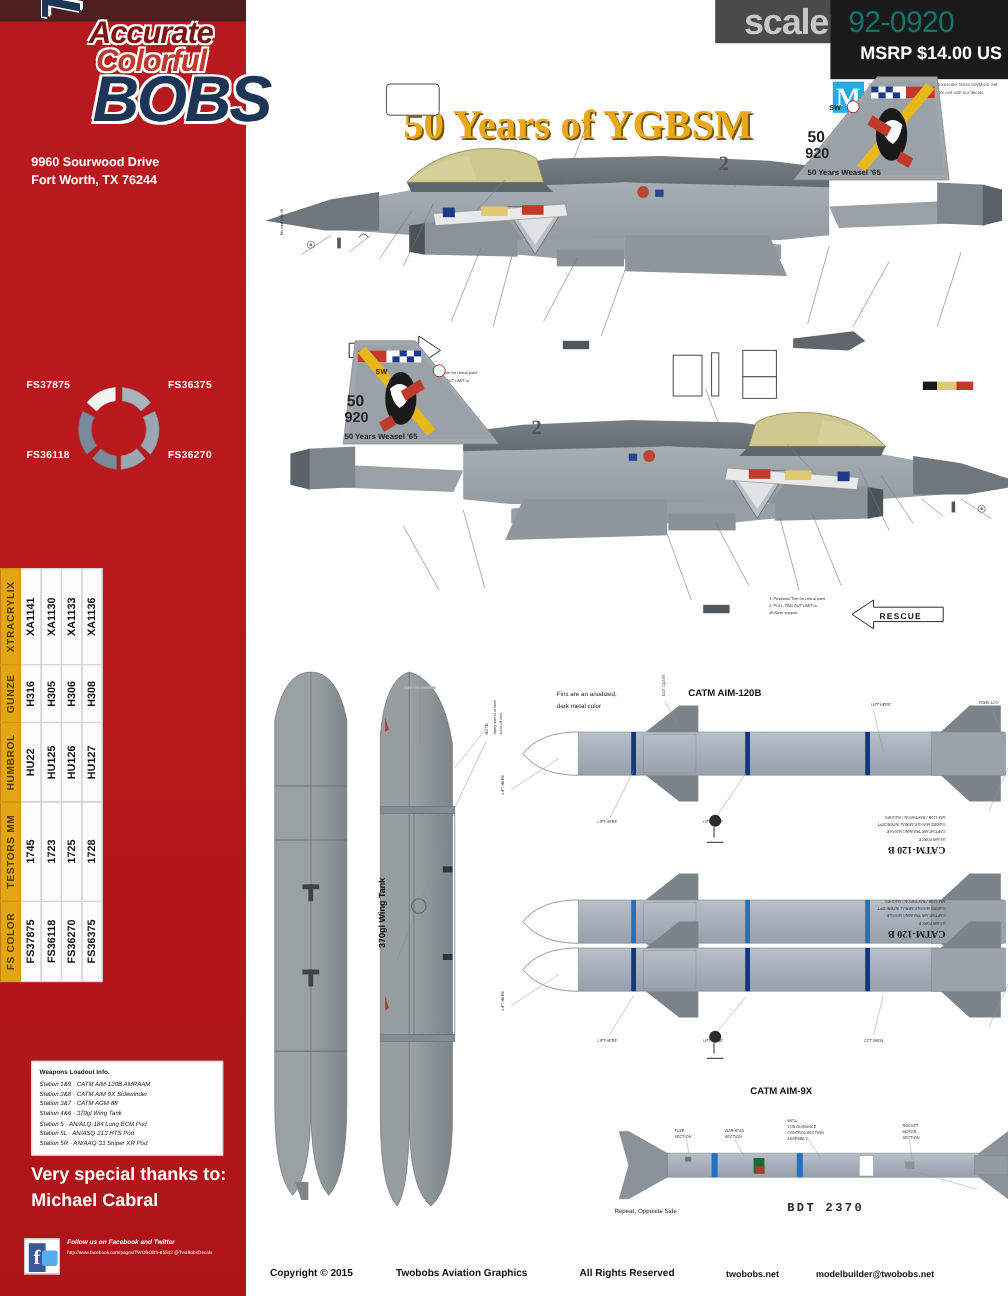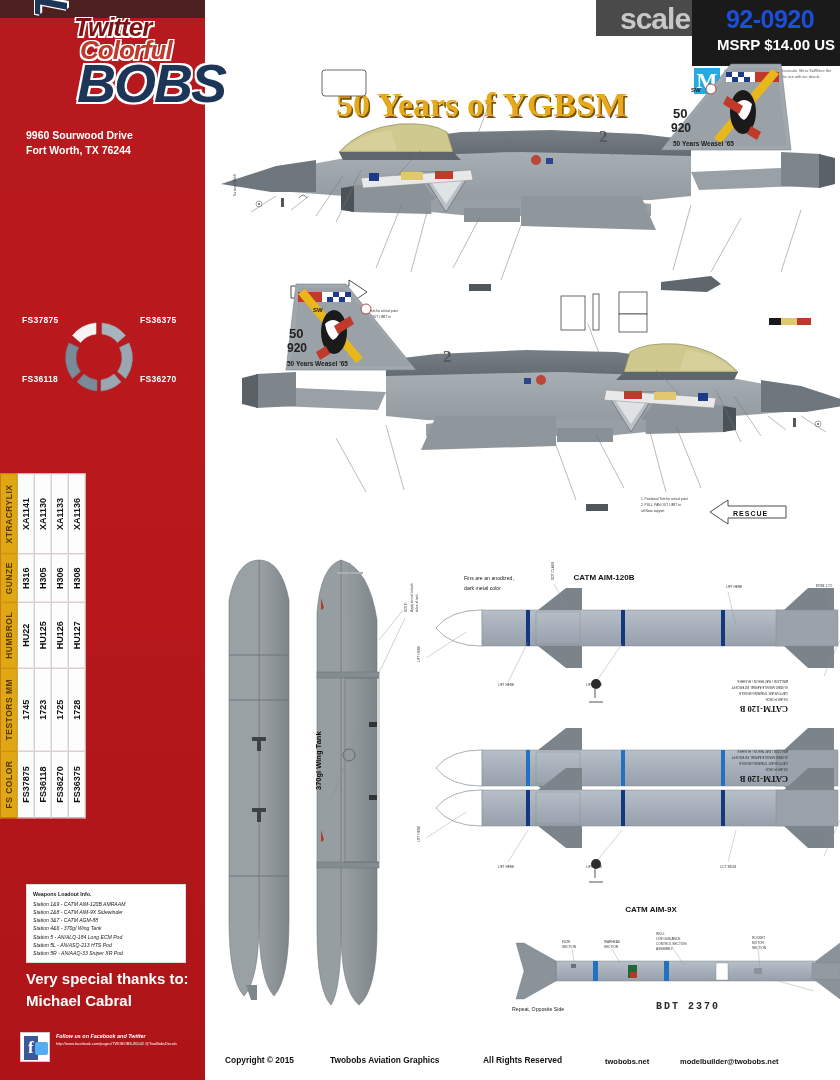--- a/index.html
+++ b/index.html
@@ -206,7 +206,7 @@
 
     <div class="logo-wrap">
       <div class="logo-two">TWO</div>
-      <div class="logo-accurate">Twitter</div>
+      <div class="logo-accurate">Accurate</div>
       <div class="logo-colorful">Colorful</div>
       <div class="logo-bobs">BOBS</div>
     </div>

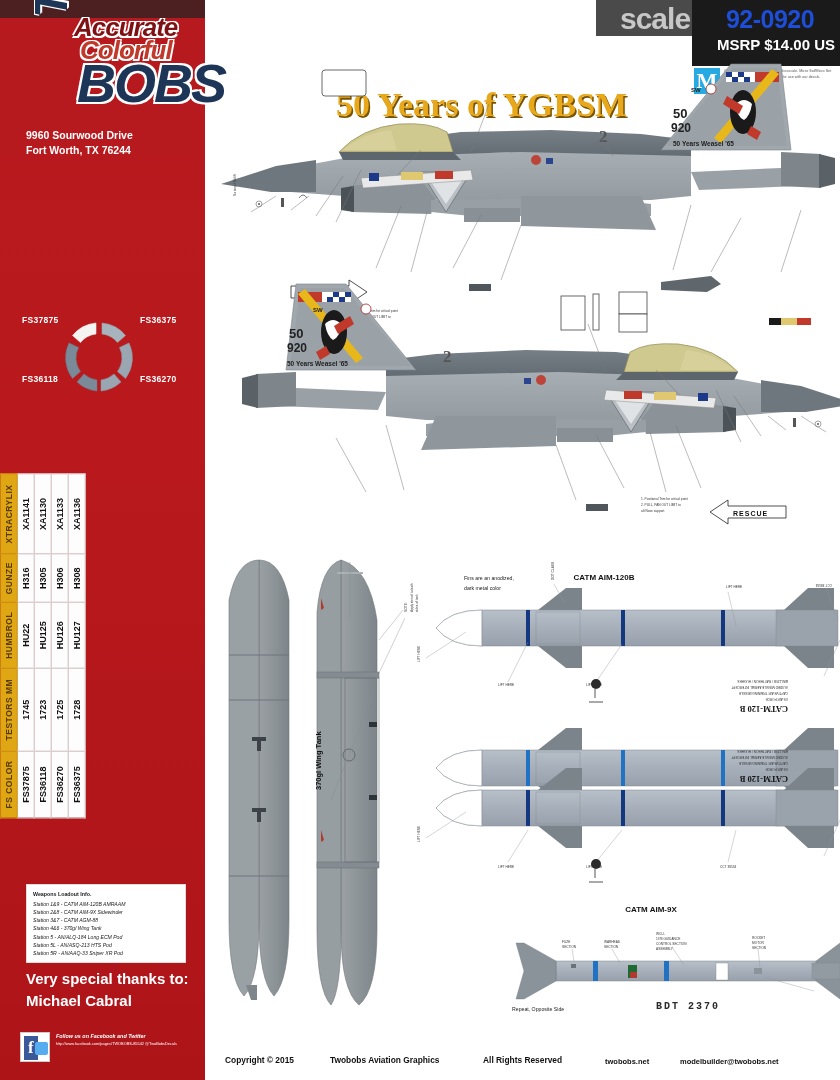--- a/index.html
+++ b/index.html
@@ -136,8 +136,8 @@
     background:#1a1a1a;
   }
   .msrp-sn {
-    position:absolute; left:700px; top:5px; width:140px;
-    color:#1d4ed8; font-size:25px; font-weight:bold; letter-spacing:-.5px; text-align:center;
+    position:absolute; left:681px; top:5px; width:140px;
+    color:#0f766e; font-size:25px; font-weight:normal; letter-spacing:-.5px; text-align:center;
   }
   .msrp-txt {
     position:absolute; left:692px; top:36px; width:168px;

